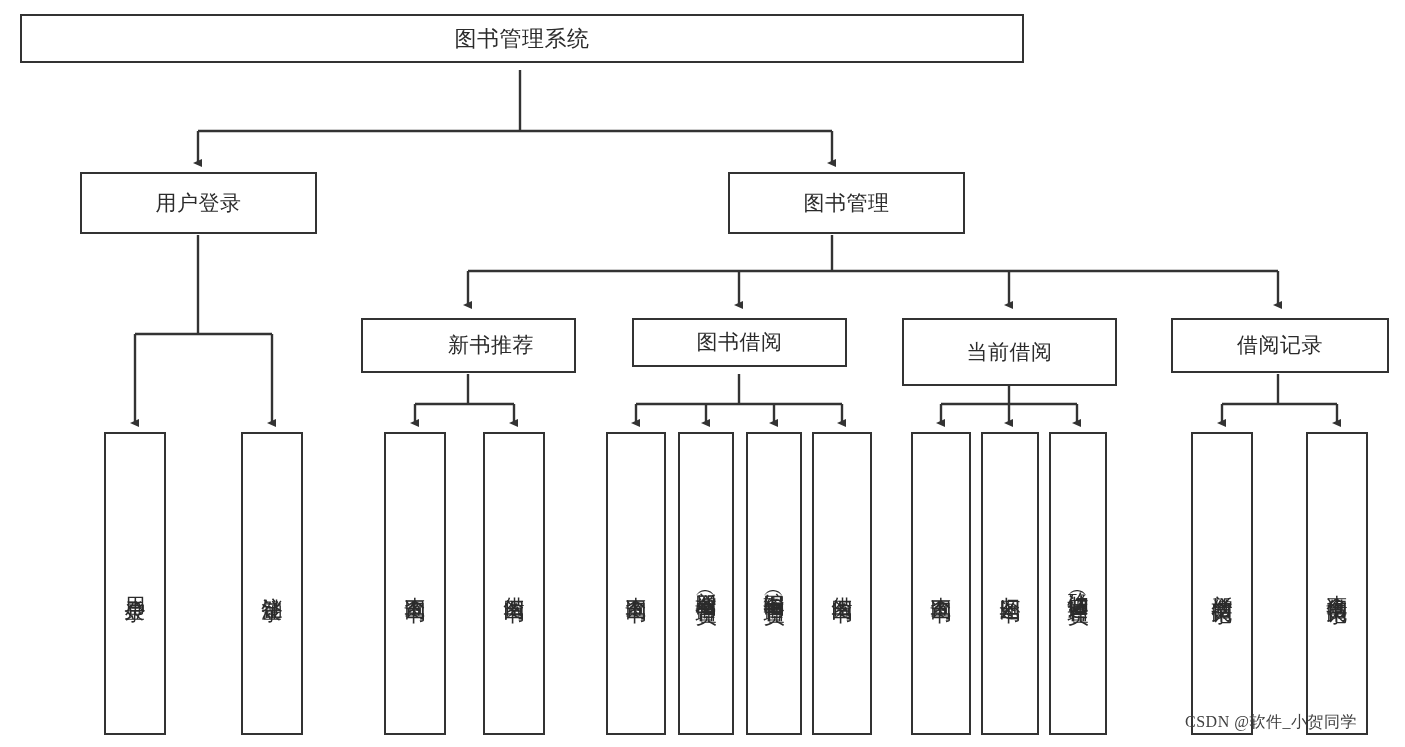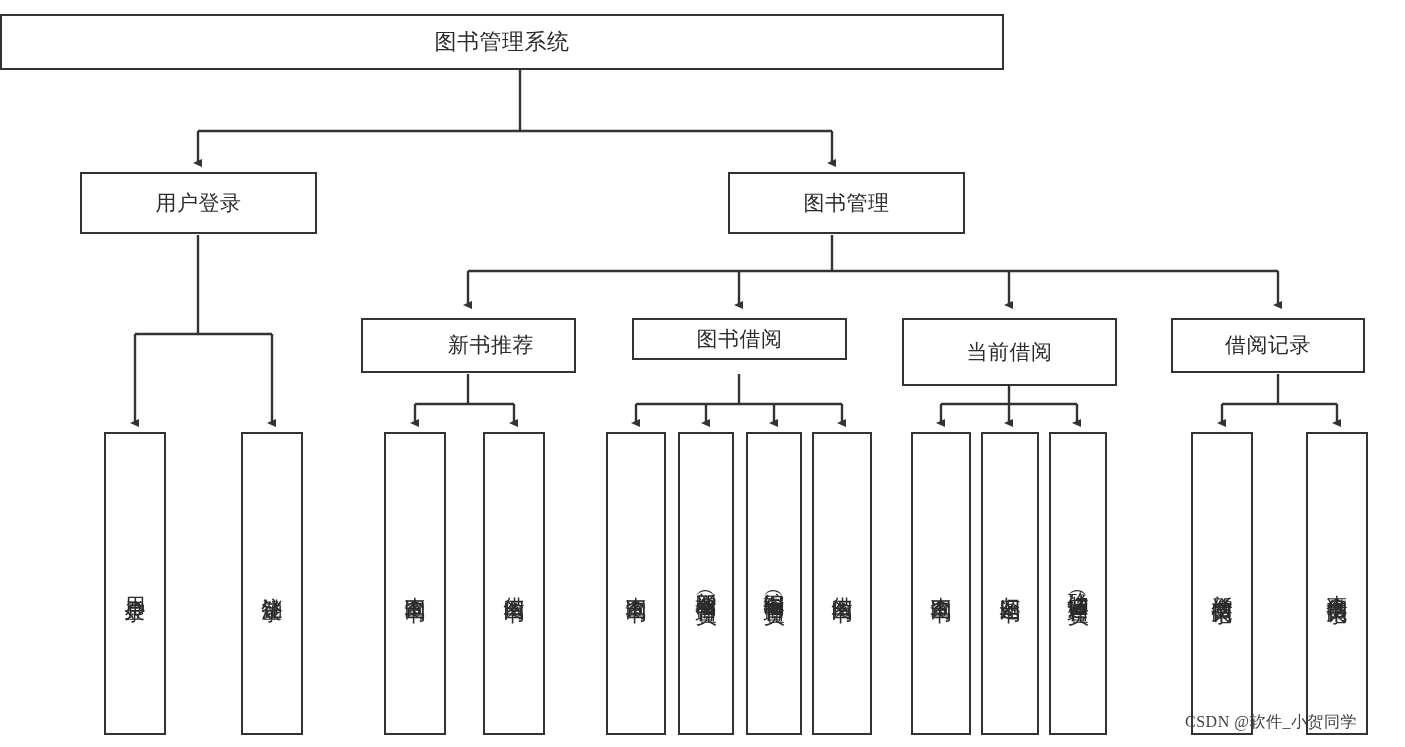--- a/index.html
+++ b/index.html
@@ -128,7 +128,7 @@
     </g>
   </svg>
 
-  <div class="node horiz root" style="left:0; top:14px; width:1004px; height:56px;">
+  <div class="node horiz root" style="left:20px; top:14px; width:1004px; height:49px;">
     <span class="label">图书管理系统</span>
   </div>
 

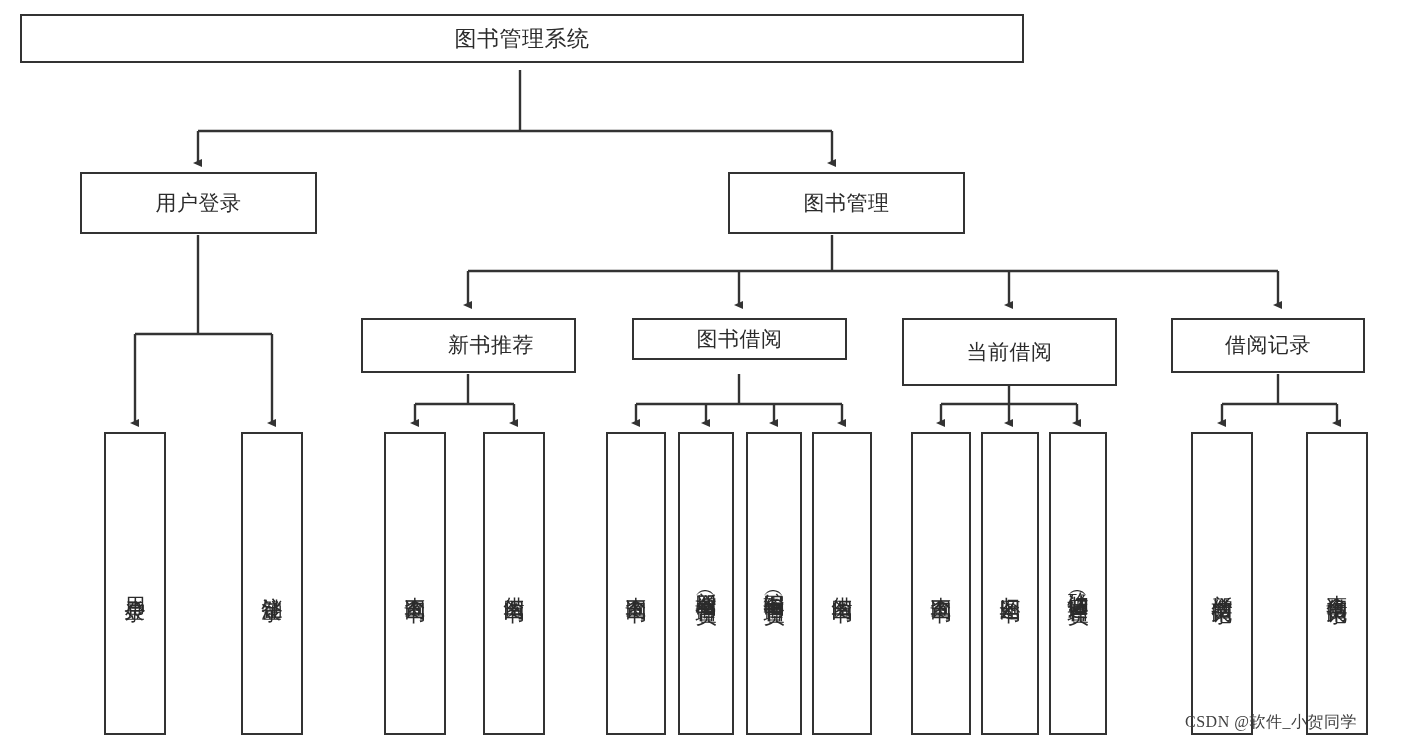--- a/index.html
+++ b/index.html
@@ -144,7 +144,7 @@
     <span class="label">新书推荐</span>
   </div>
 
-  <div class="node horiz" style="left:632px; top:318px; width:215px; height:42px;">
+  <div class="node horiz" style="left:632px; top:318px; width:215px; height:49px;">
     <span class="label">图书借阅</span>
   </div>
 

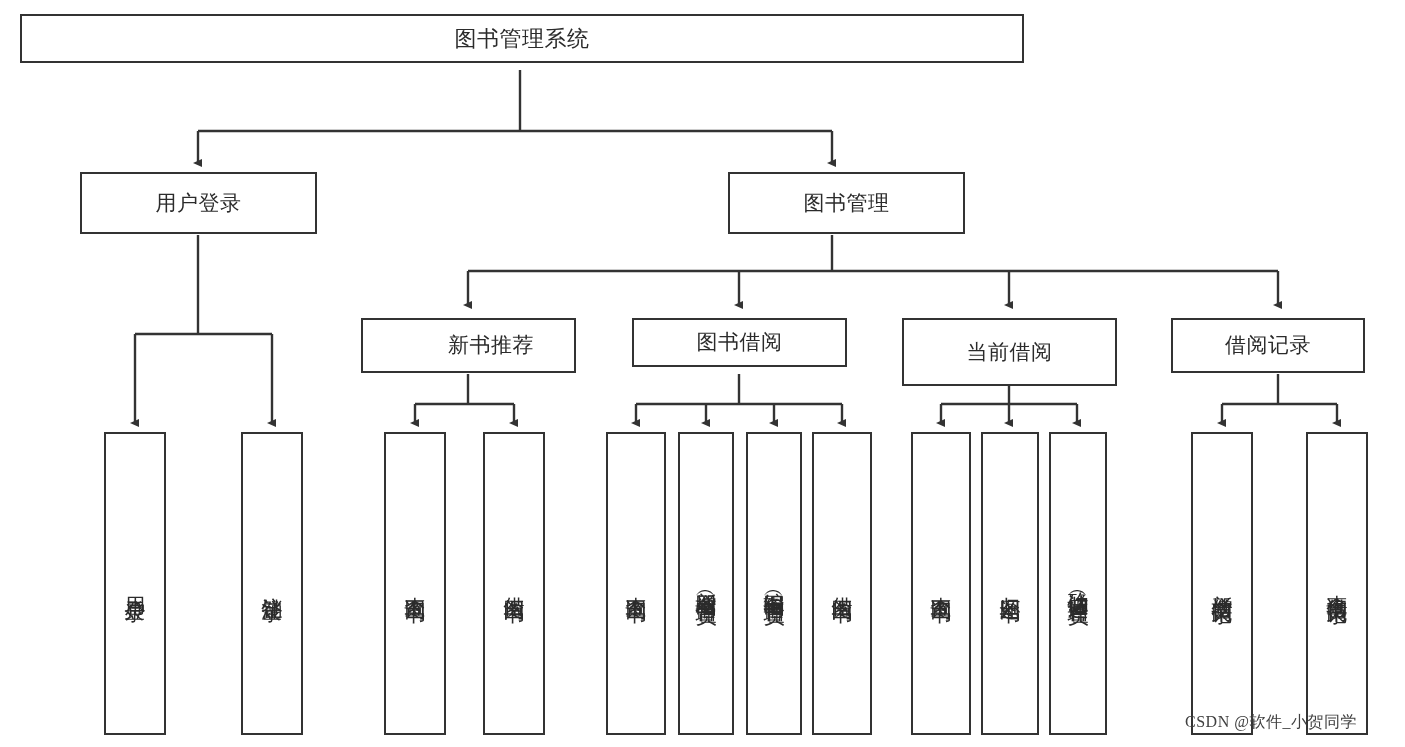--- a/index.html
+++ b/index.html
@@ -152,7 +152,7 @@
     <span class="label">当前借阅</span>
   </div>
 
-  <div class="node horiz" style="left:1171px; top:318px; width:194px; height:55px;">
+  <div class="node horiz" style="left:1171px; top:318px; width:218px; height:55px;">
     <span class="label">借阅记录</span>
   </div>
 

